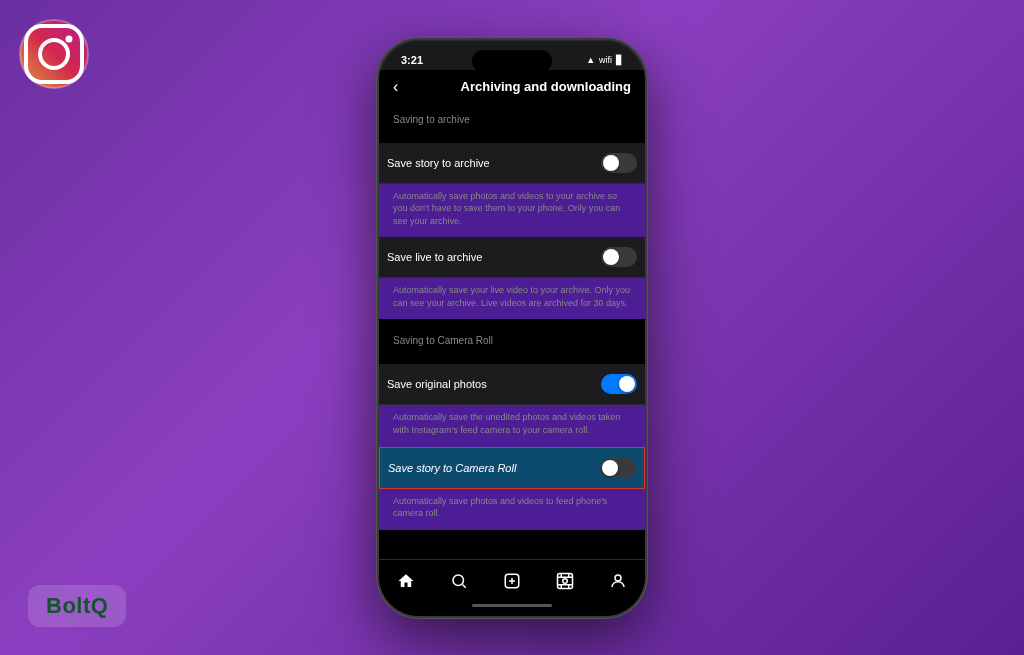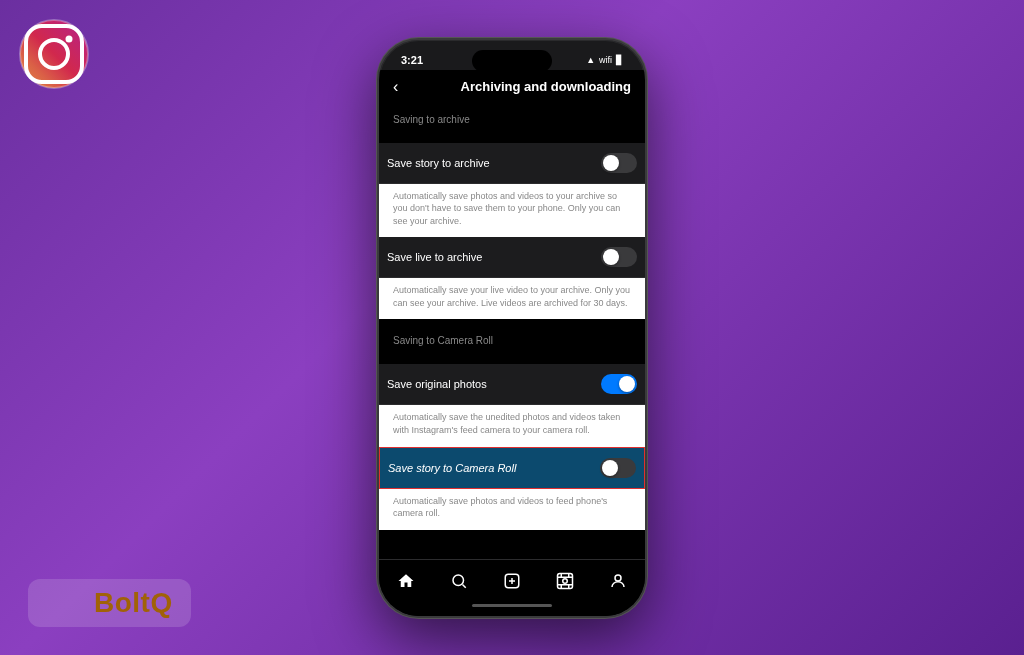--- a/index.html
+++ b/index.html
@@ -170,7 +170,7 @@
       color: #888;
       font-size: 9px;
       line-height: 1.4;
-      background: #ffffff;
+      background: #4c1d95;
     }
 
     

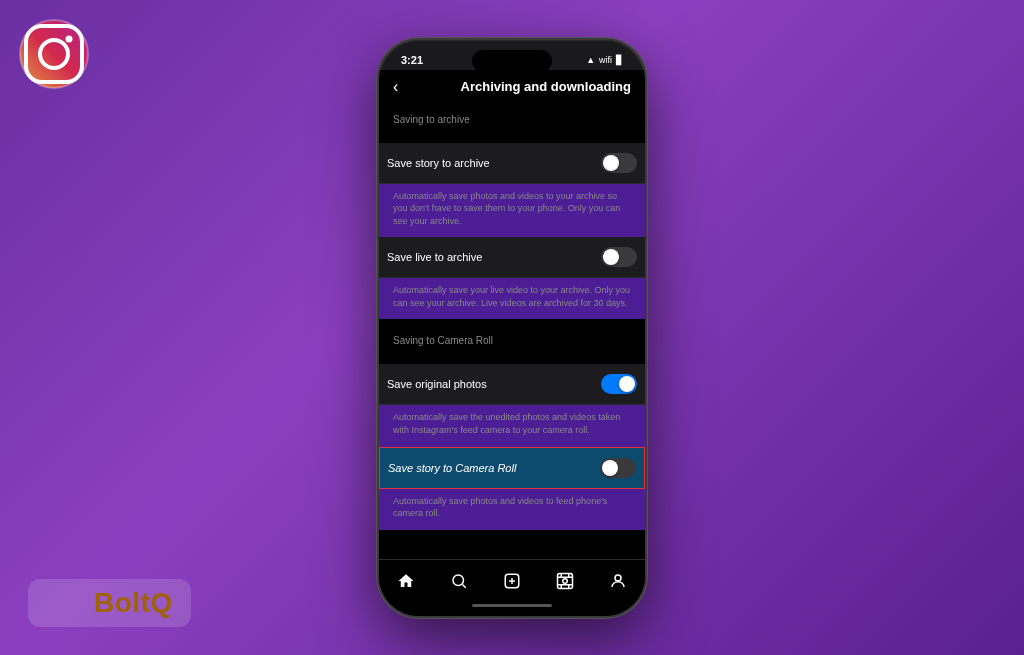--- a/index.html
+++ b/index.html
@@ -28,11 +28,10 @@
       gap: 8px;
     }
     .boltq-badge span {
-      color: #a16207;
-      font-size: 28px;
+      color: #14532d;
+      font-size: 22px;
       font-weight: 700;
       letter-spacing: 0.5px;
-      margin-left: 48px;
     }
 
     

